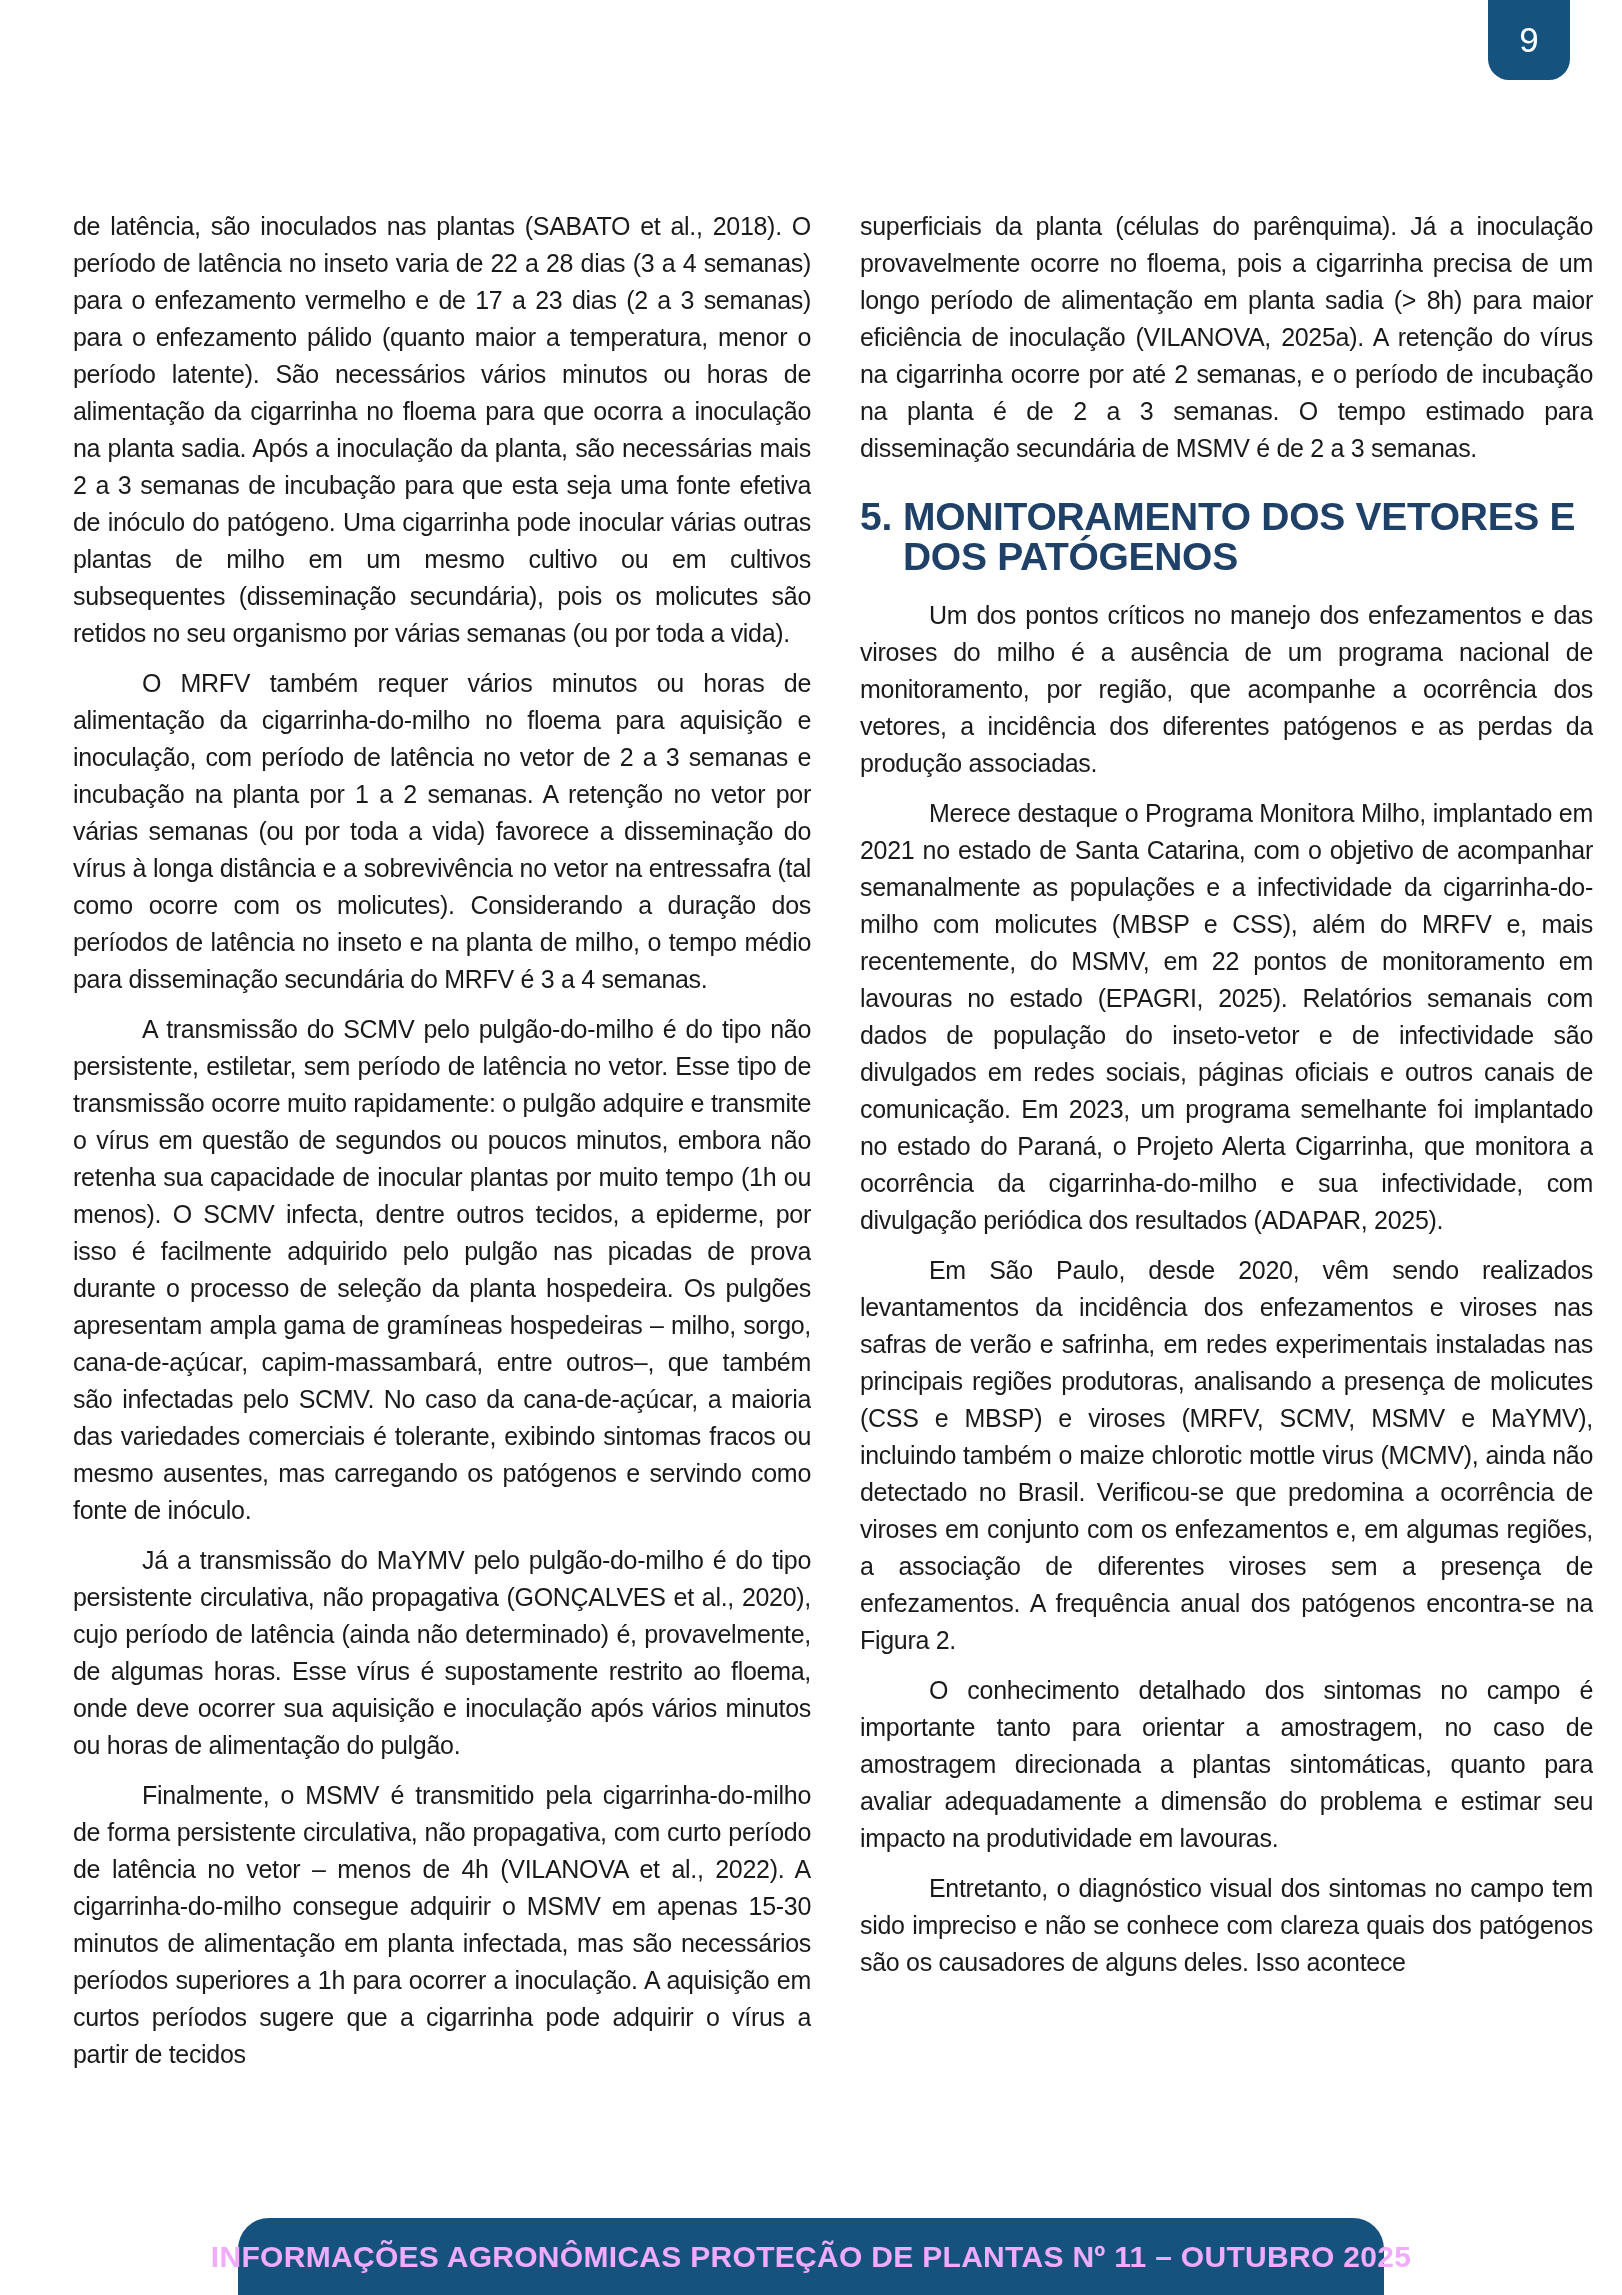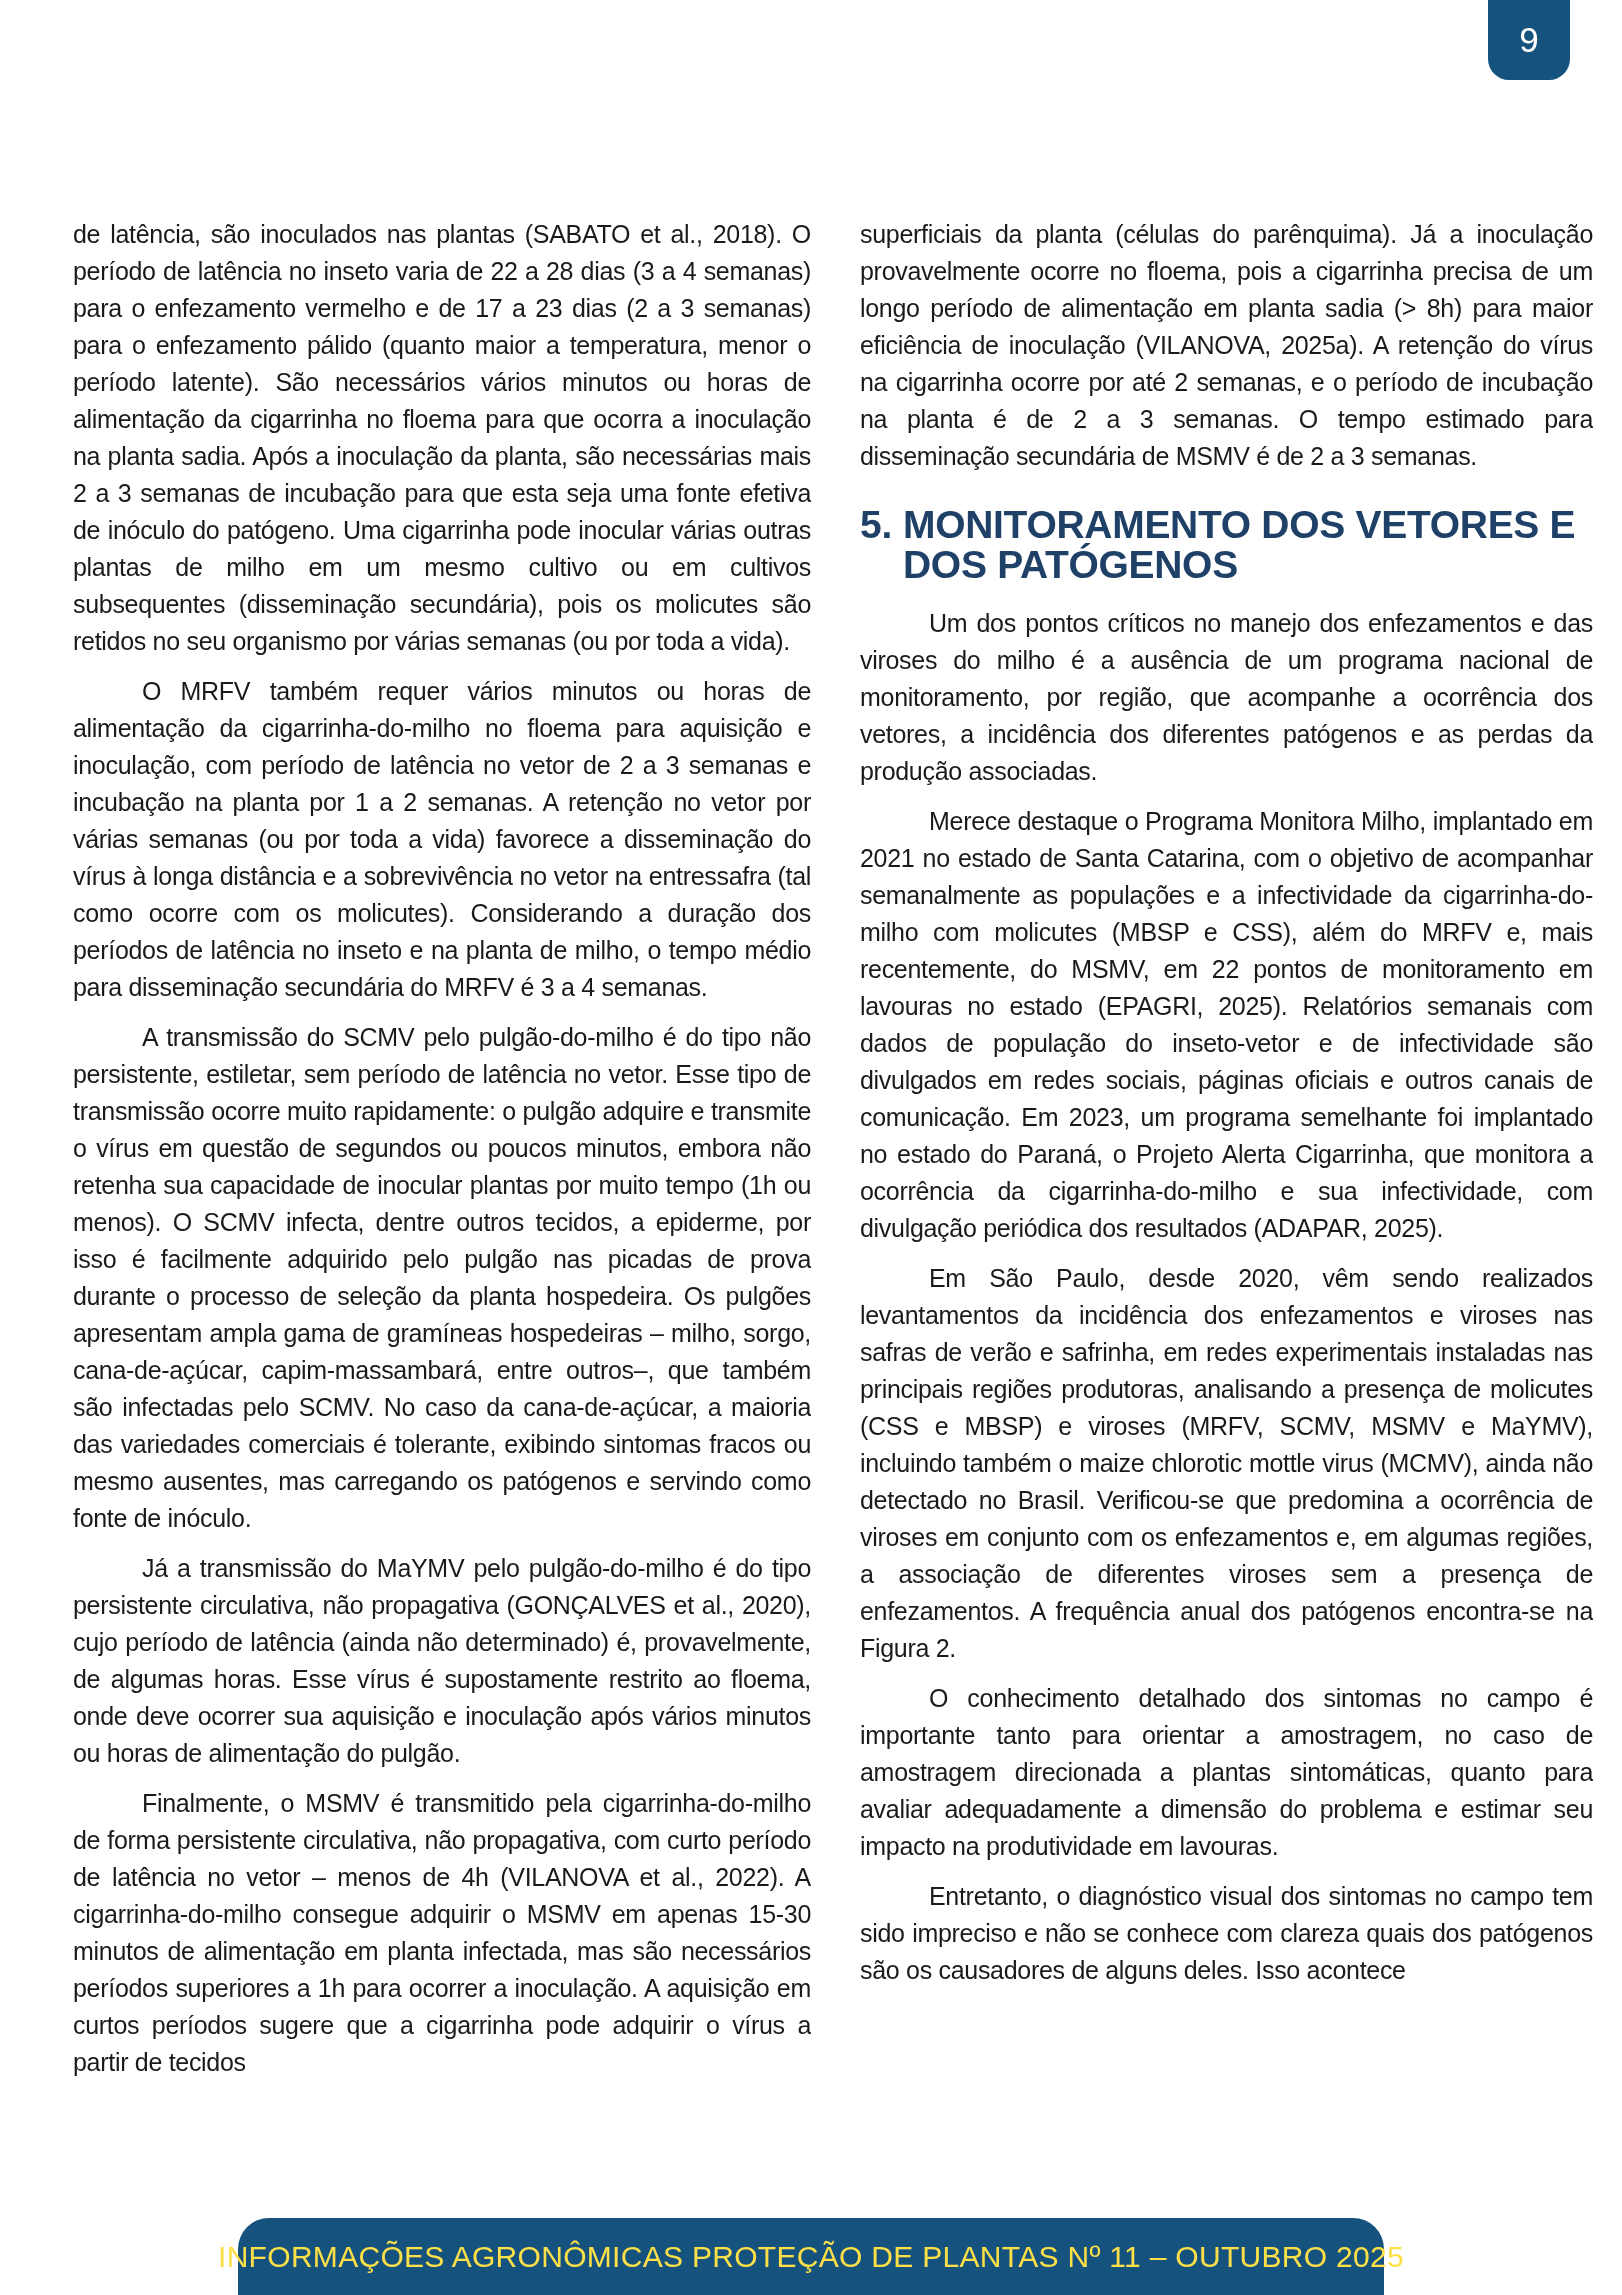--- a/index.html
+++ b/index.html
@@ -37,7 +37,7 @@
   .column.left{left:73px;width:738px;}
   .column.right{left:860px;width:733px;}
   .body-para{
-    margin:8px 0 13px 0;
+    margin:0 0 13px 0;
     font-size:25px;
     line-height:37px;
     letter-spacing:-0.3px;

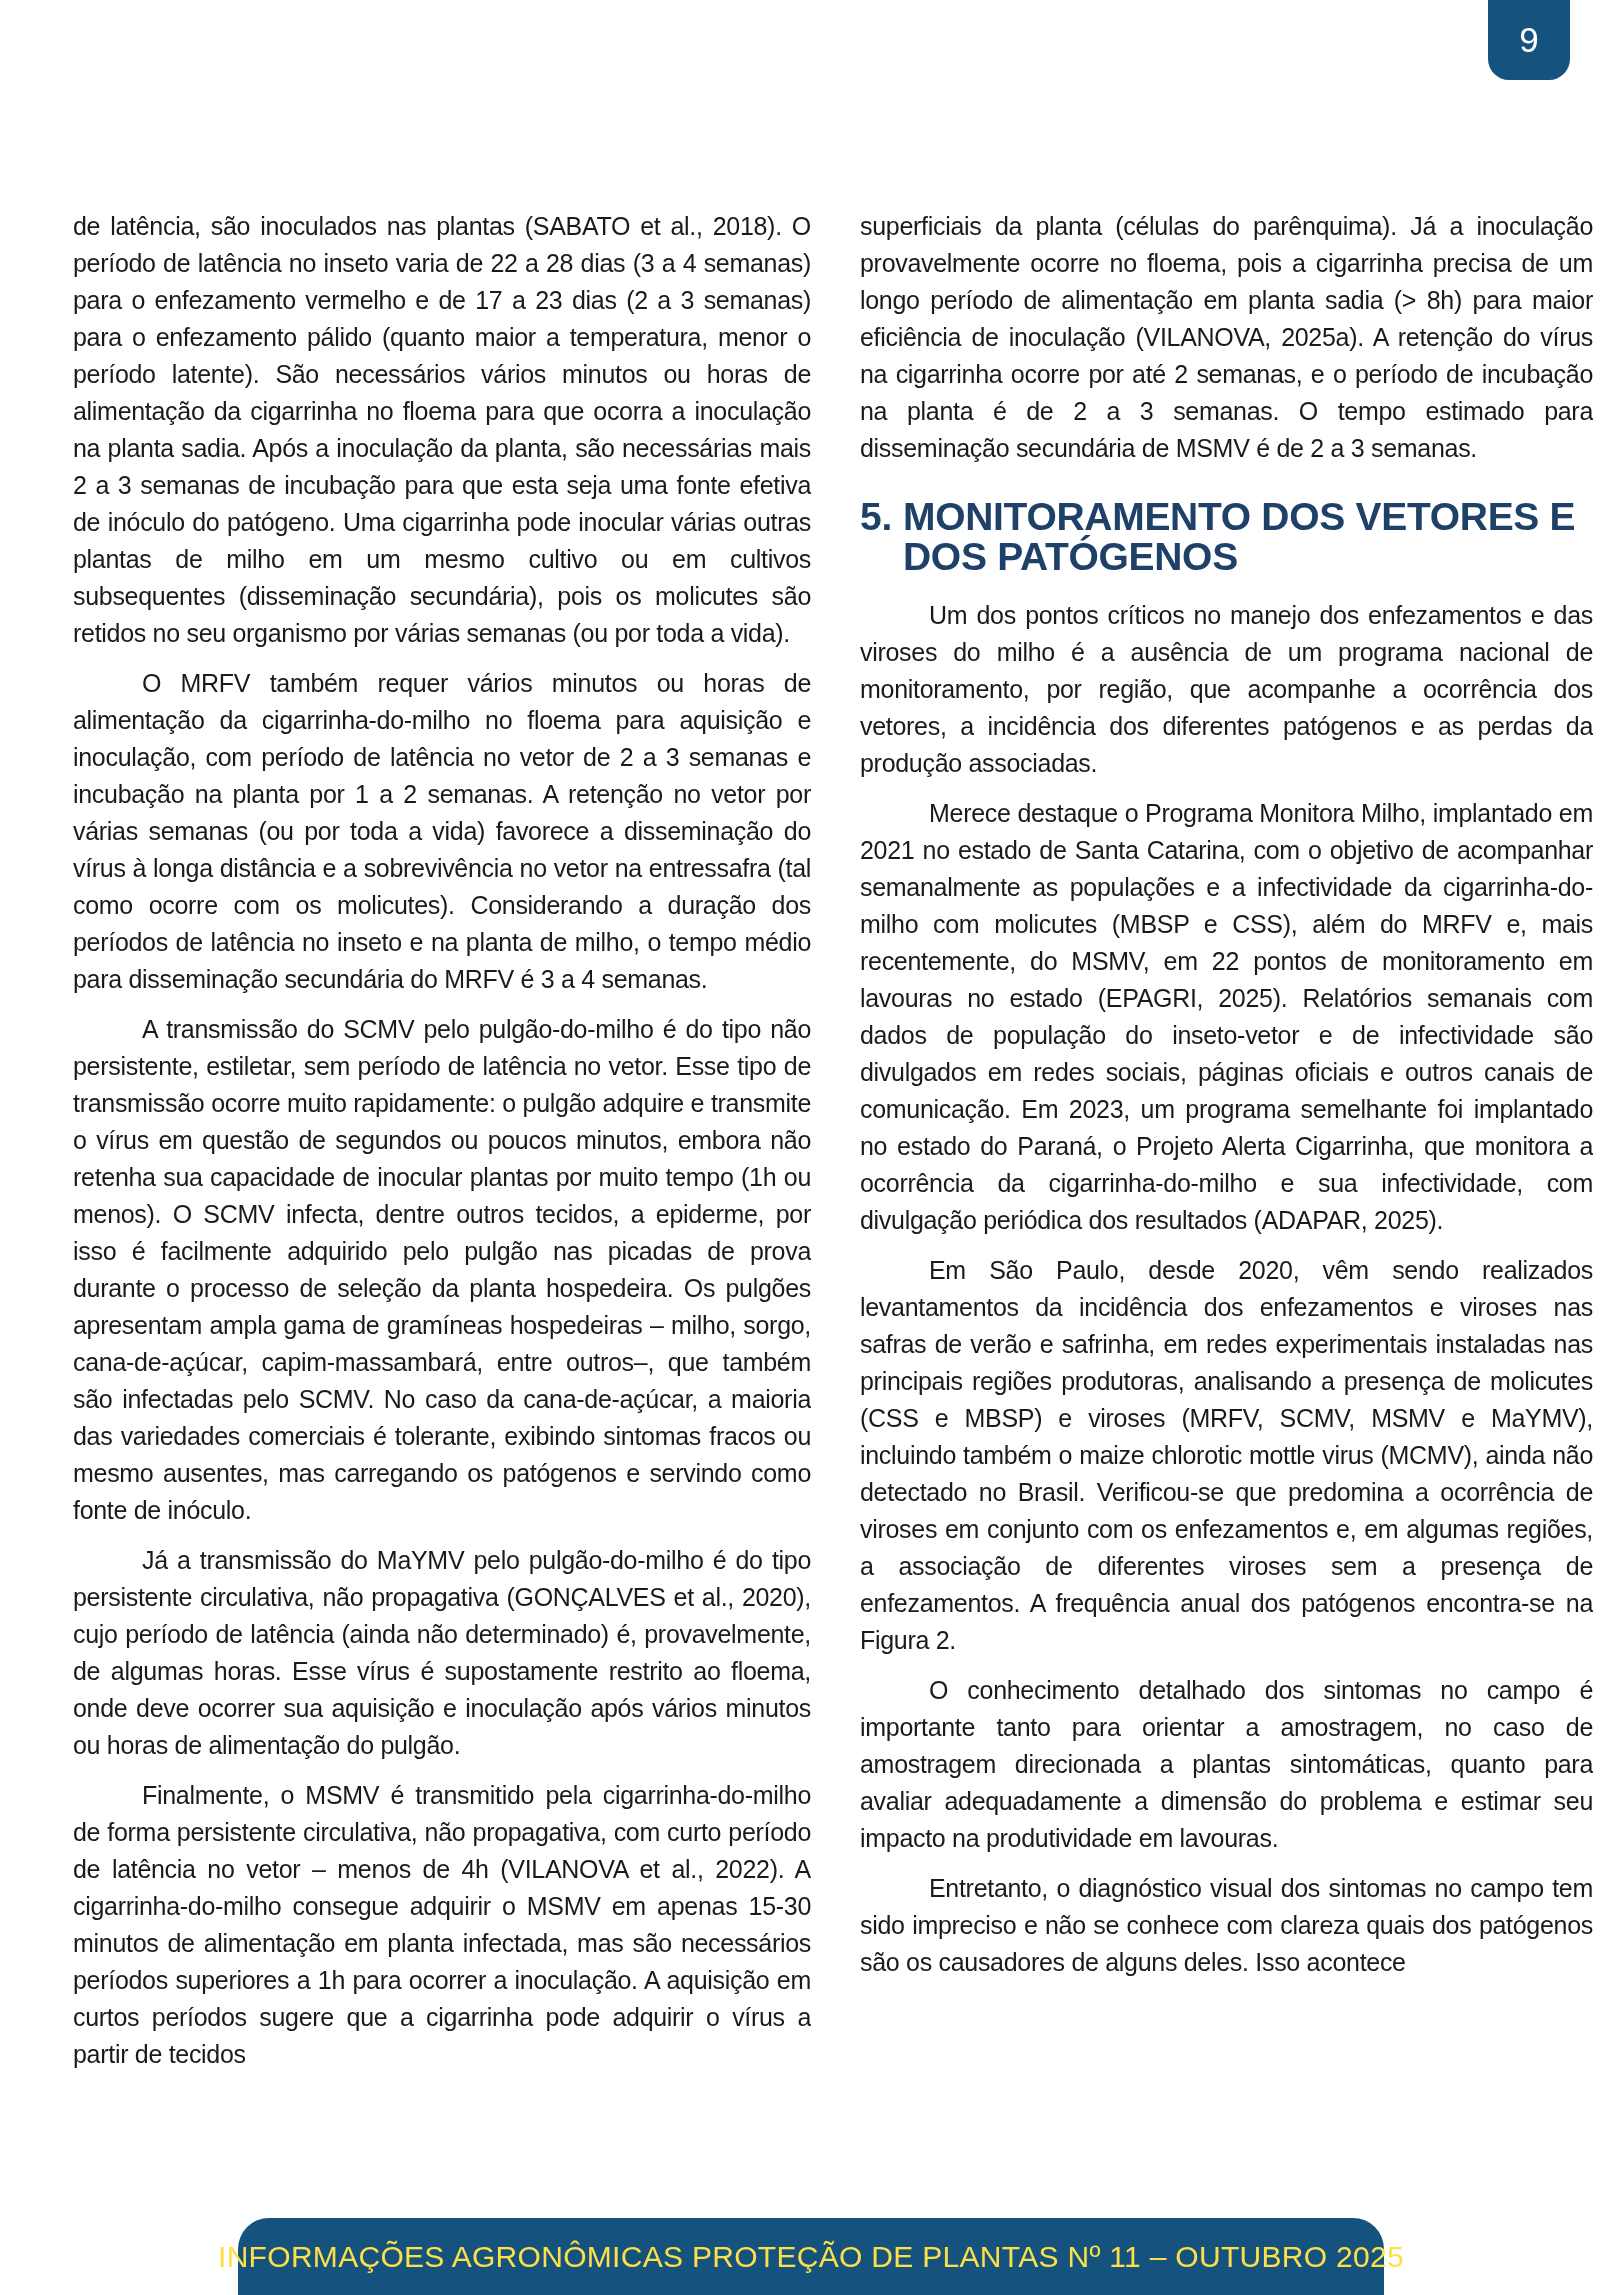--- a/index.html
+++ b/index.html
@@ -70,9 +70,9 @@
     display:flex;align-items:center;justify-content:center;
   }
   .footer-bar .footer-text{
-    color:#fde047;
+    color:#f0abfc;
     font-size:30px;
-    font-weight:400;
+    font-weight:700;
     letter-spacing:0.3px;
     white-space:nowrap;
   }

